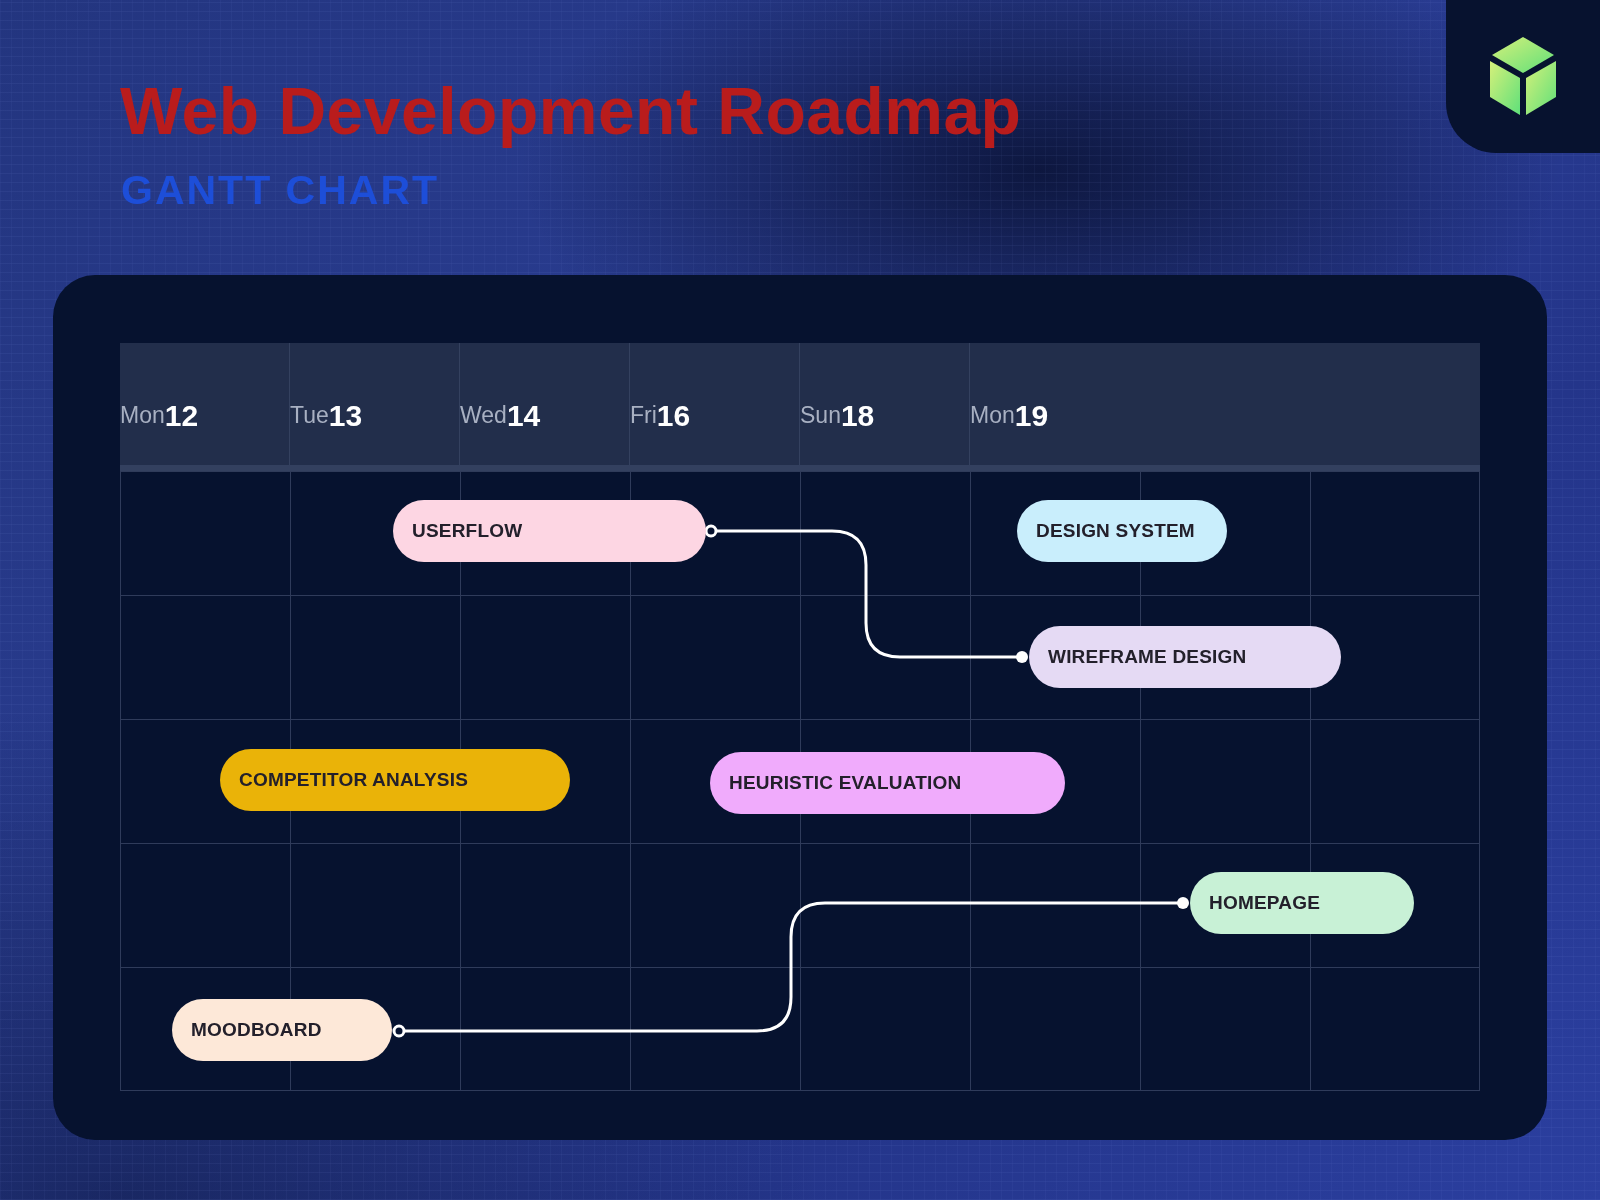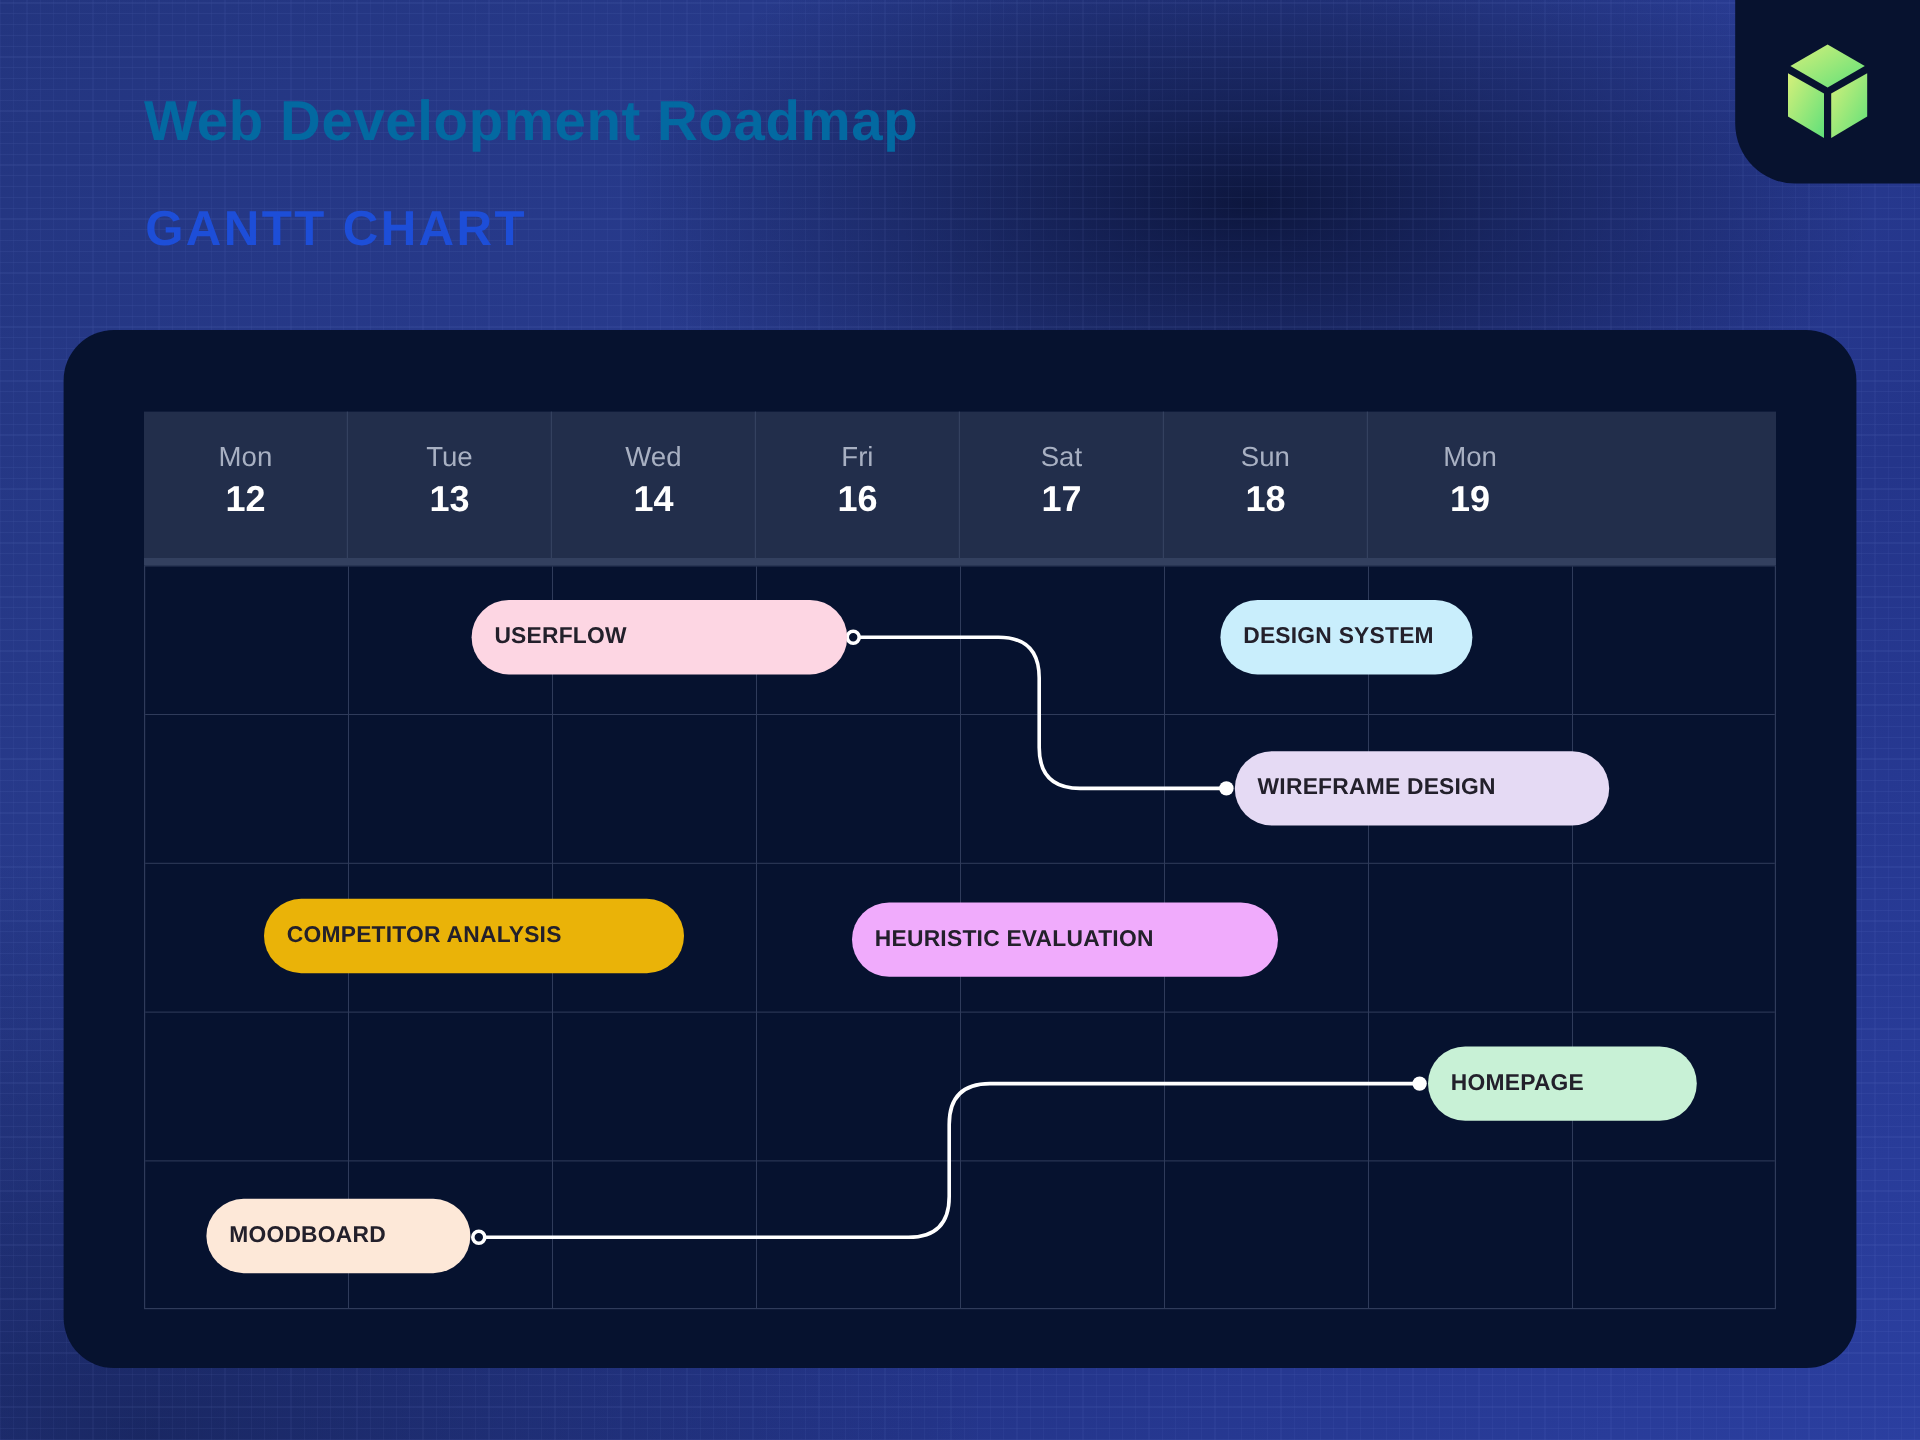--- a/index.html
+++ b/index.html
@@ -19,7 +19,7 @@
   }
   .title {
     position:absolute; left:120px; top:74px; margin:0;
-    color:#0369a1; font-size:47px; font-weight:700; letter-spacing:0.5px; line-height:1.15;
+    color:#b91c1c; font-size:66px; font-weight:700; letter-spacing:0.5px; line-height:1.15;
   }
   .subtitle {
     position:absolute; left:121px; top:167px; margin:0;

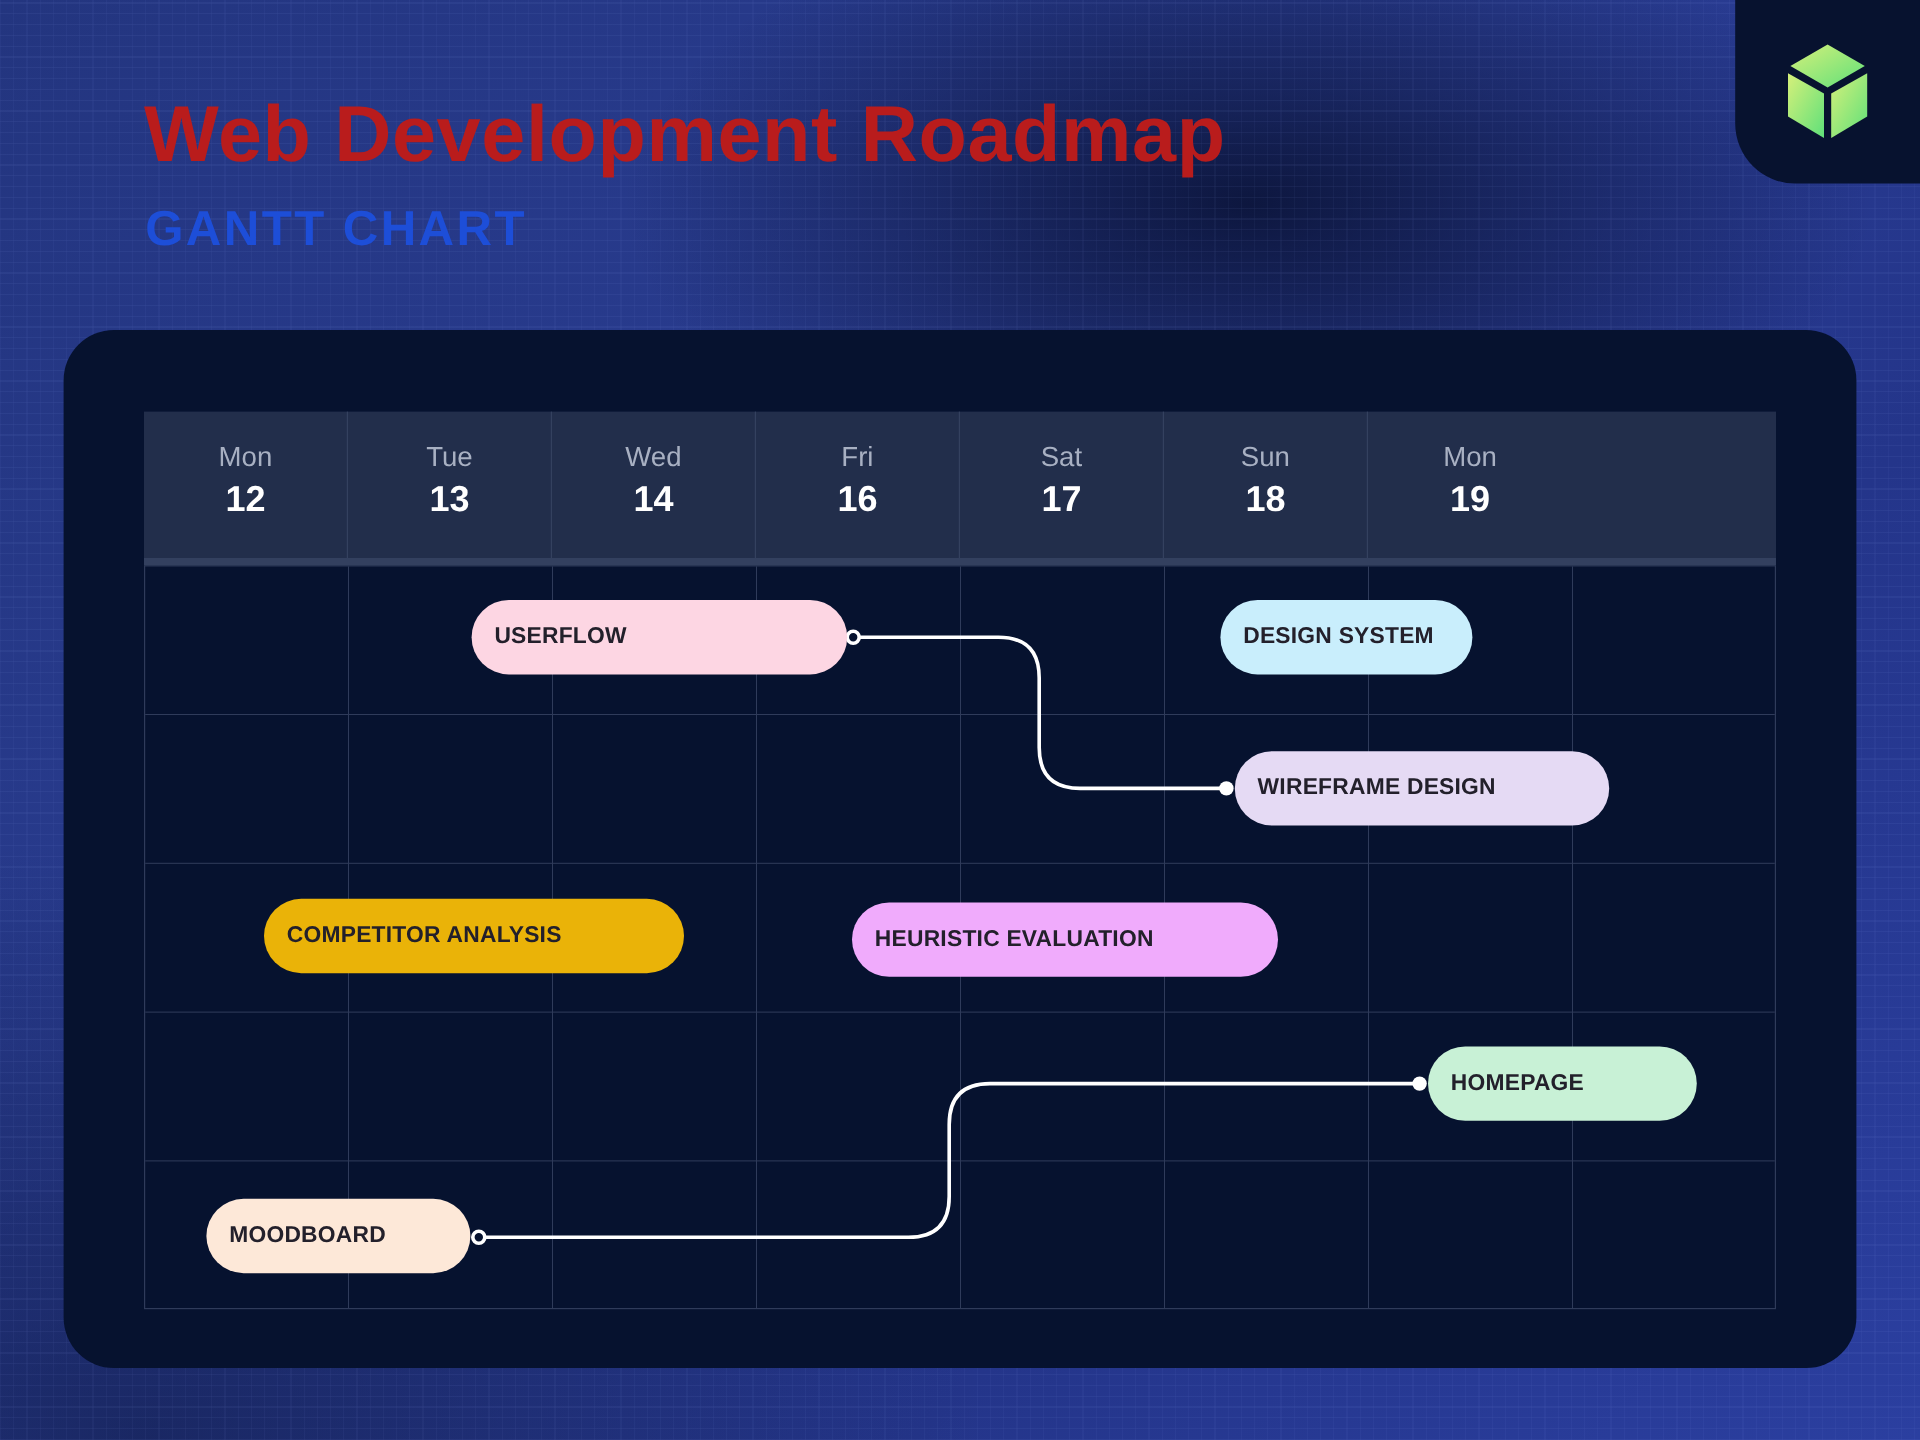--- a/index.html
+++ b/index.html
@@ -45,7 +45,7 @@
   .day {
     width:170px; height:100%; box-sizing:border-box;
     border-right:1px solid #34415f;
-    display:flex; flex-direction:column; align-items:center; padding-top:22px;
+    display:flex; align-items:center; padding-top:22px;
   }
   .day:last-child { border-right:none; }
   .day-name { color:#a8b0c2; font-size:23px; line-height:30px; }

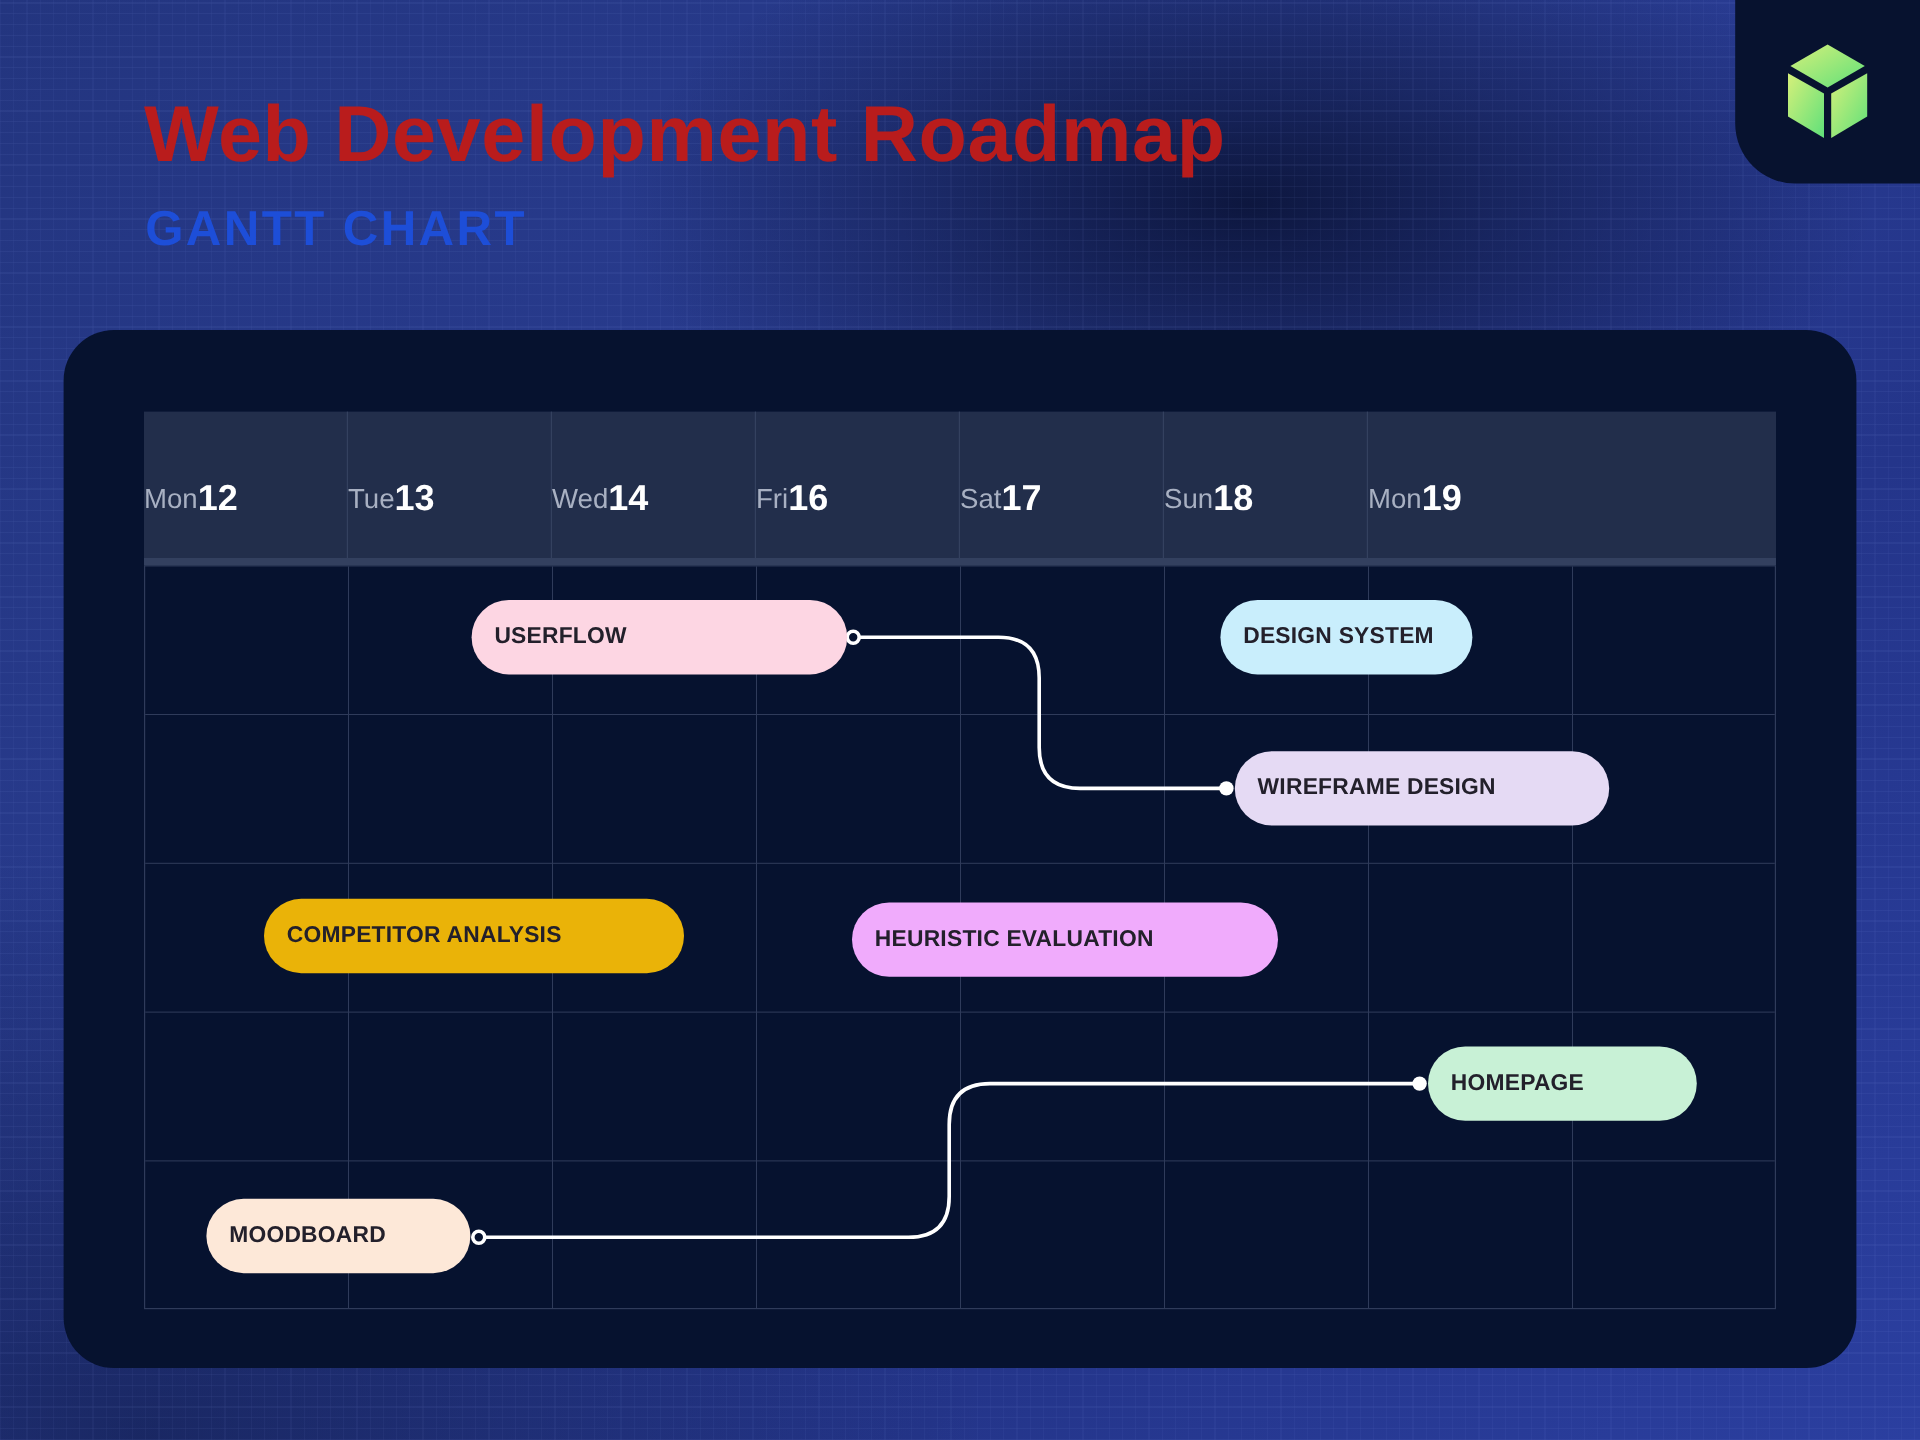--- a/index.html
+++ b/index.html
@@ -111,10 +111,6 @@
       <span class="day-num">16</span>
     </div>
     <div class="day">
-      <span class="day-name">Sat</span>
-      <span class="day-num">17</span>
-    </div>
-    <div class="day">
       <span class="day-name">Sun</span>
       <span class="day-num">18</span>
     </div>

